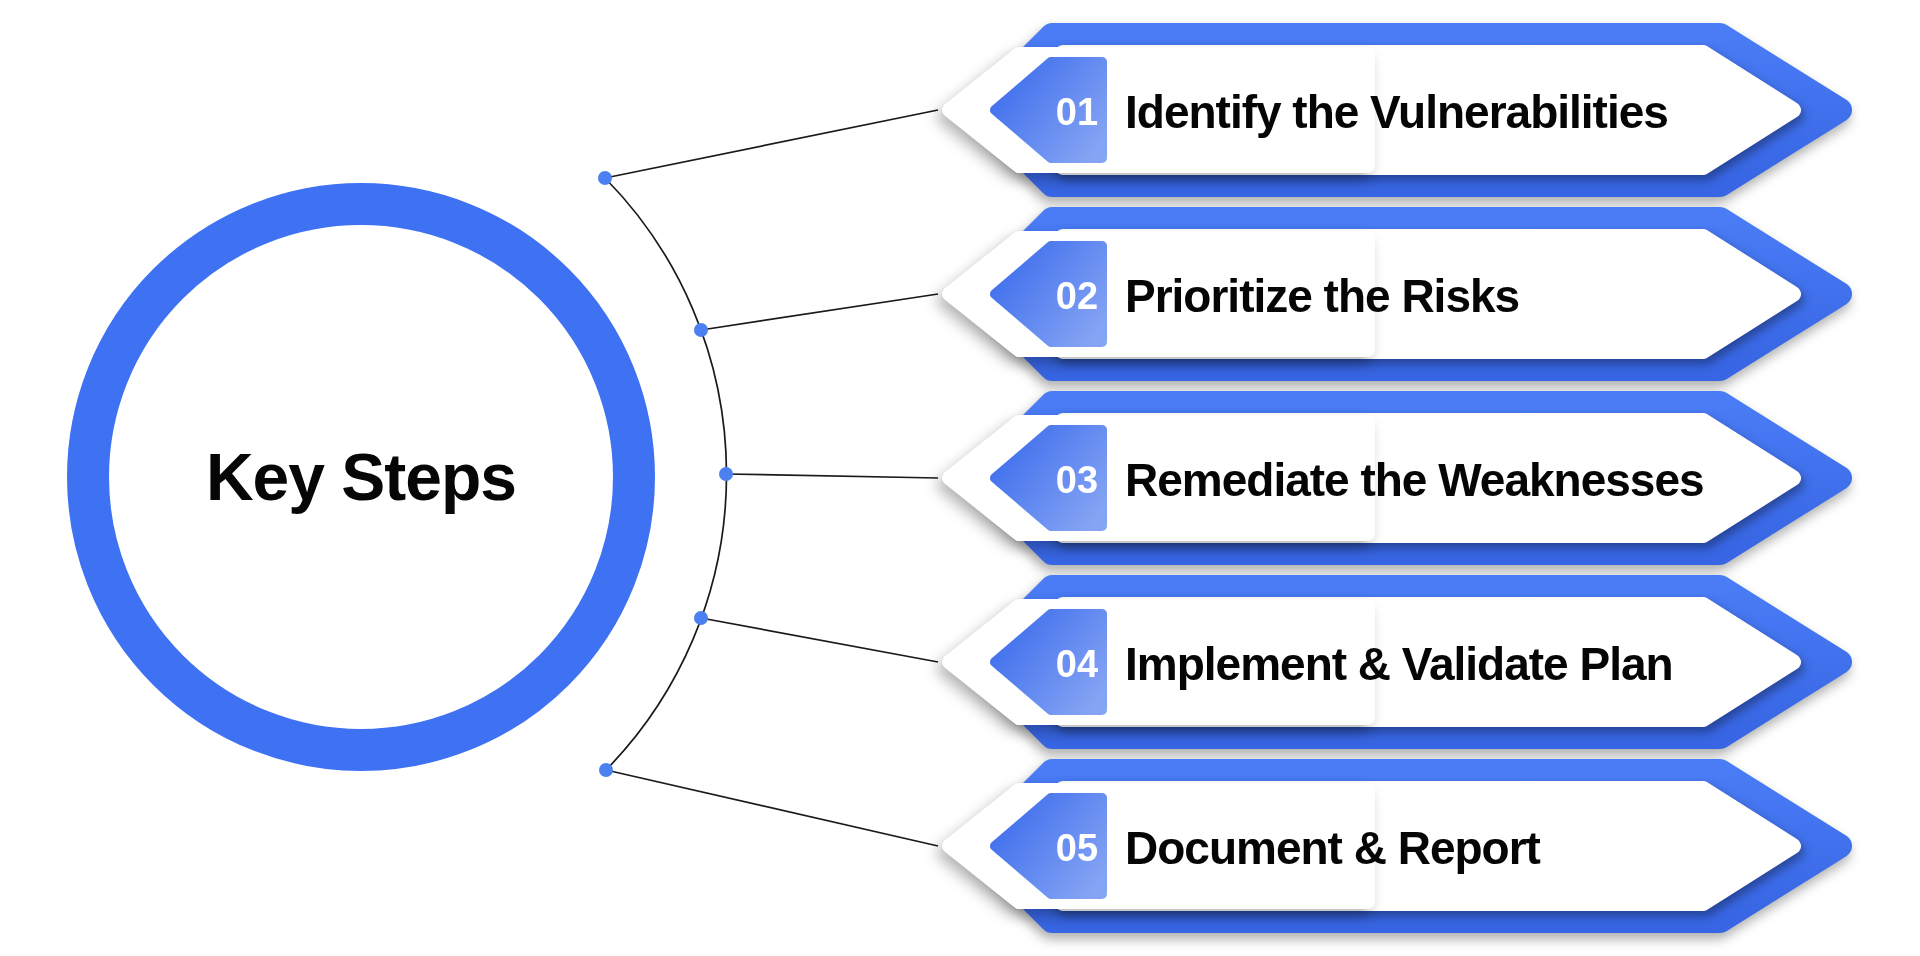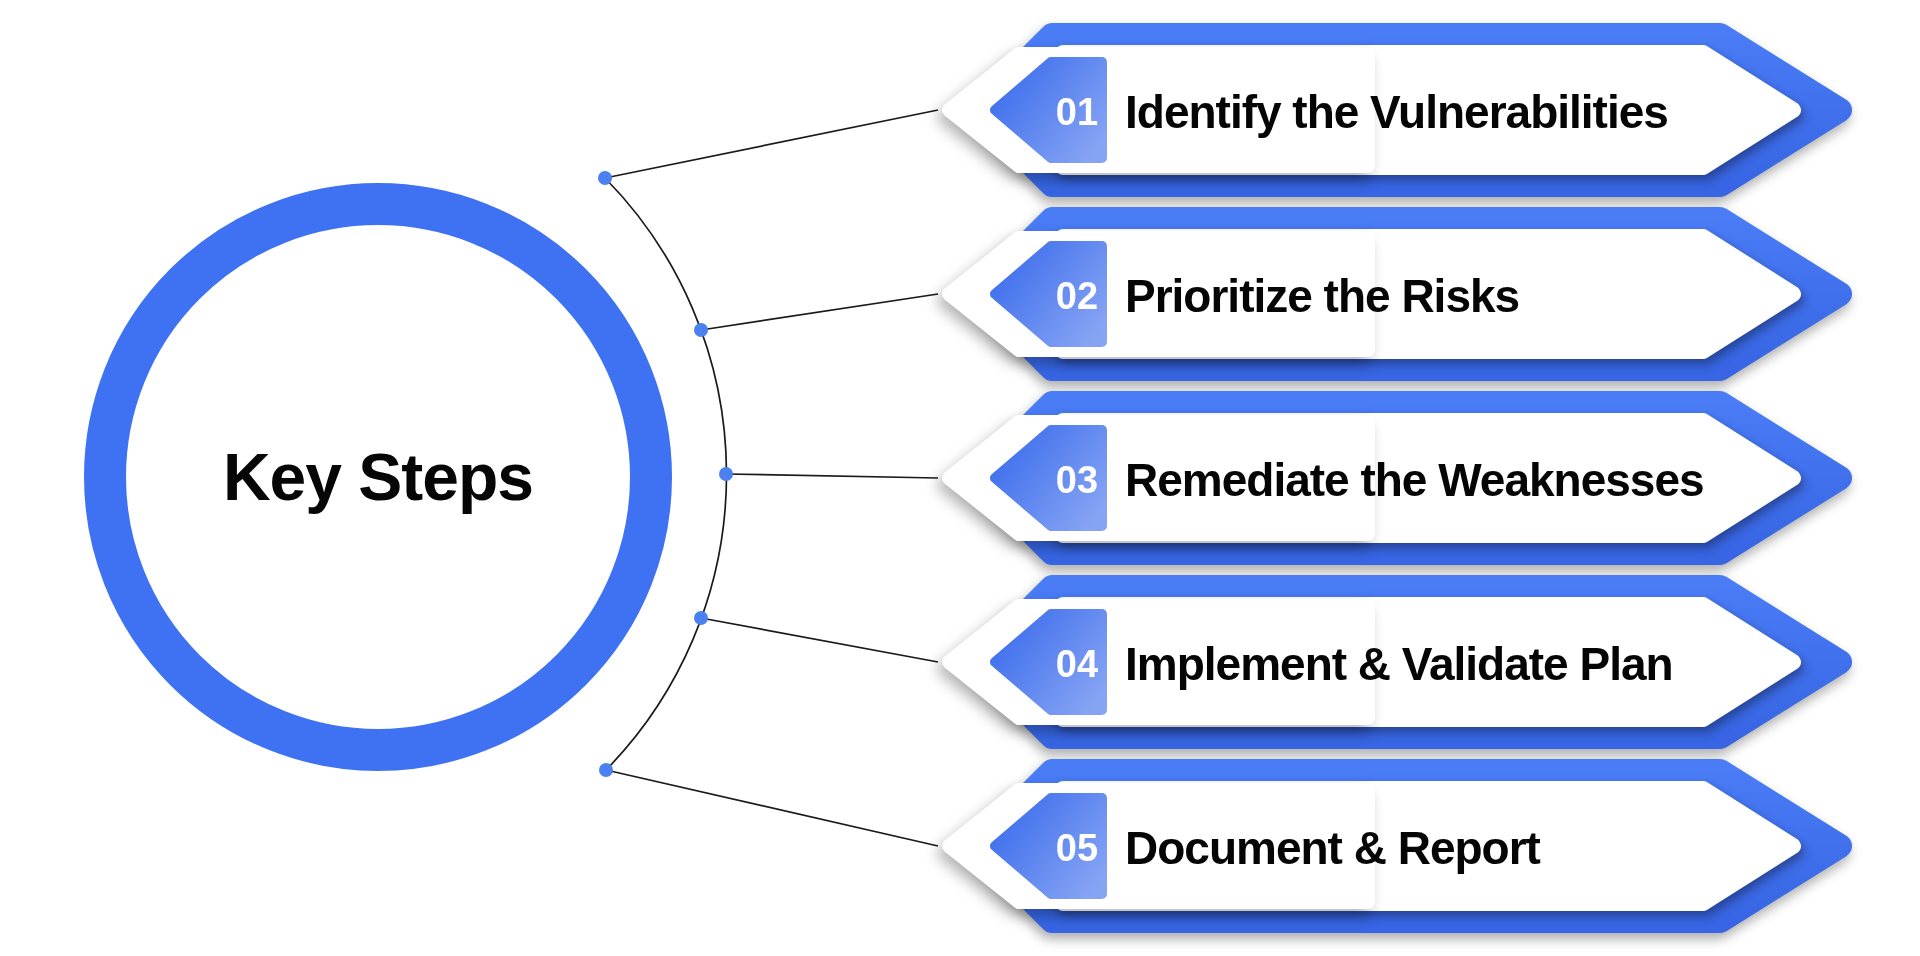--- a/index.html
+++ b/index.html
@@ -17,7 +17,7 @@
   
   .key-circle {
     position: absolute;
-    left: 84px;
+    left: 67px;
     top: 183px;
     width: 588px;
     height: 588px;

